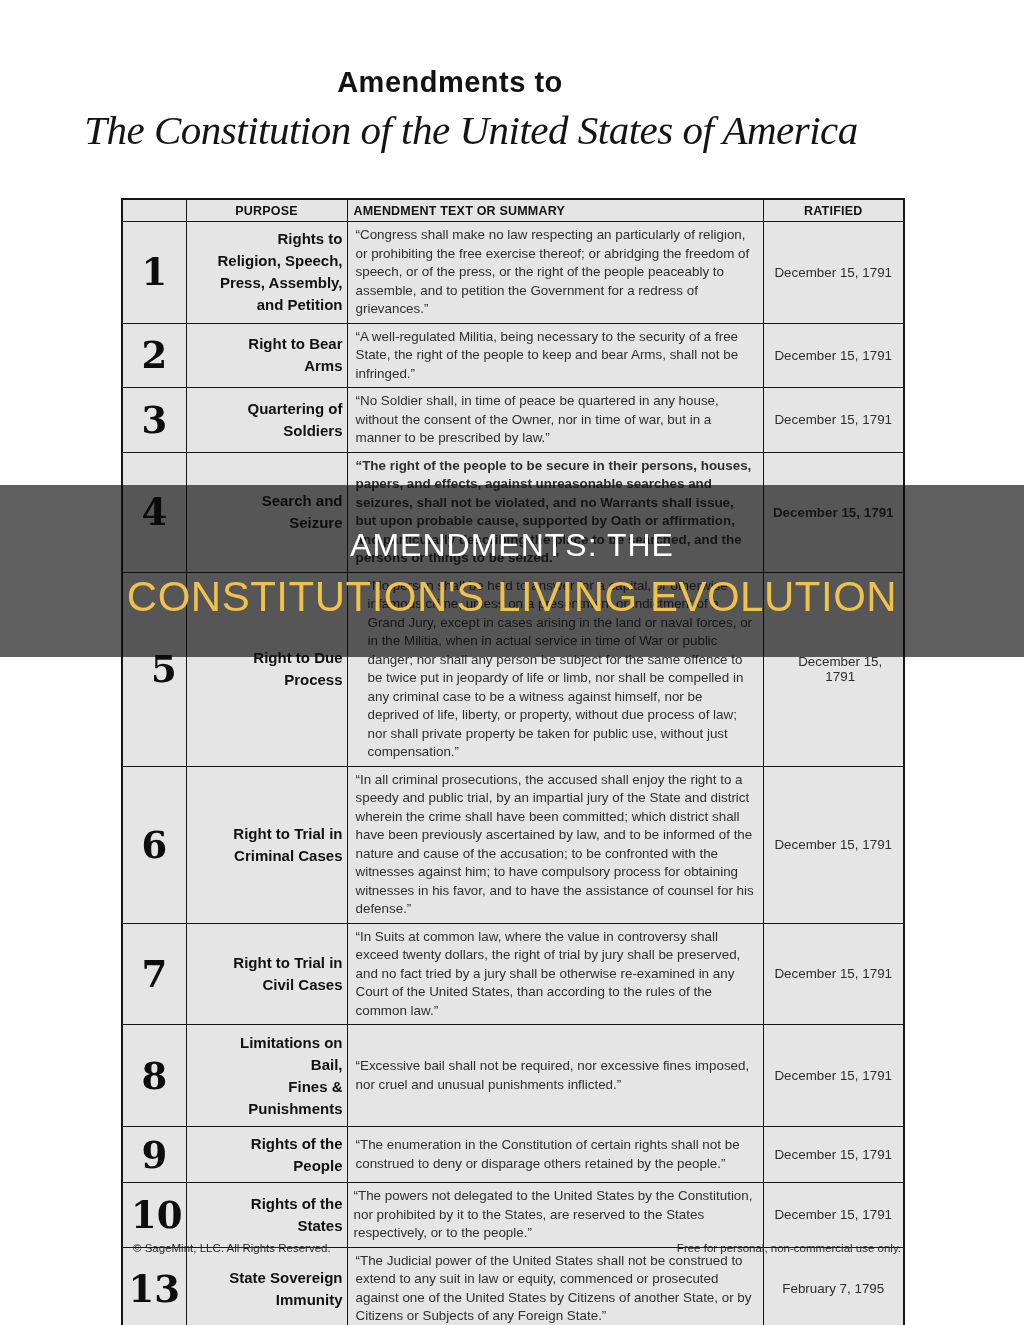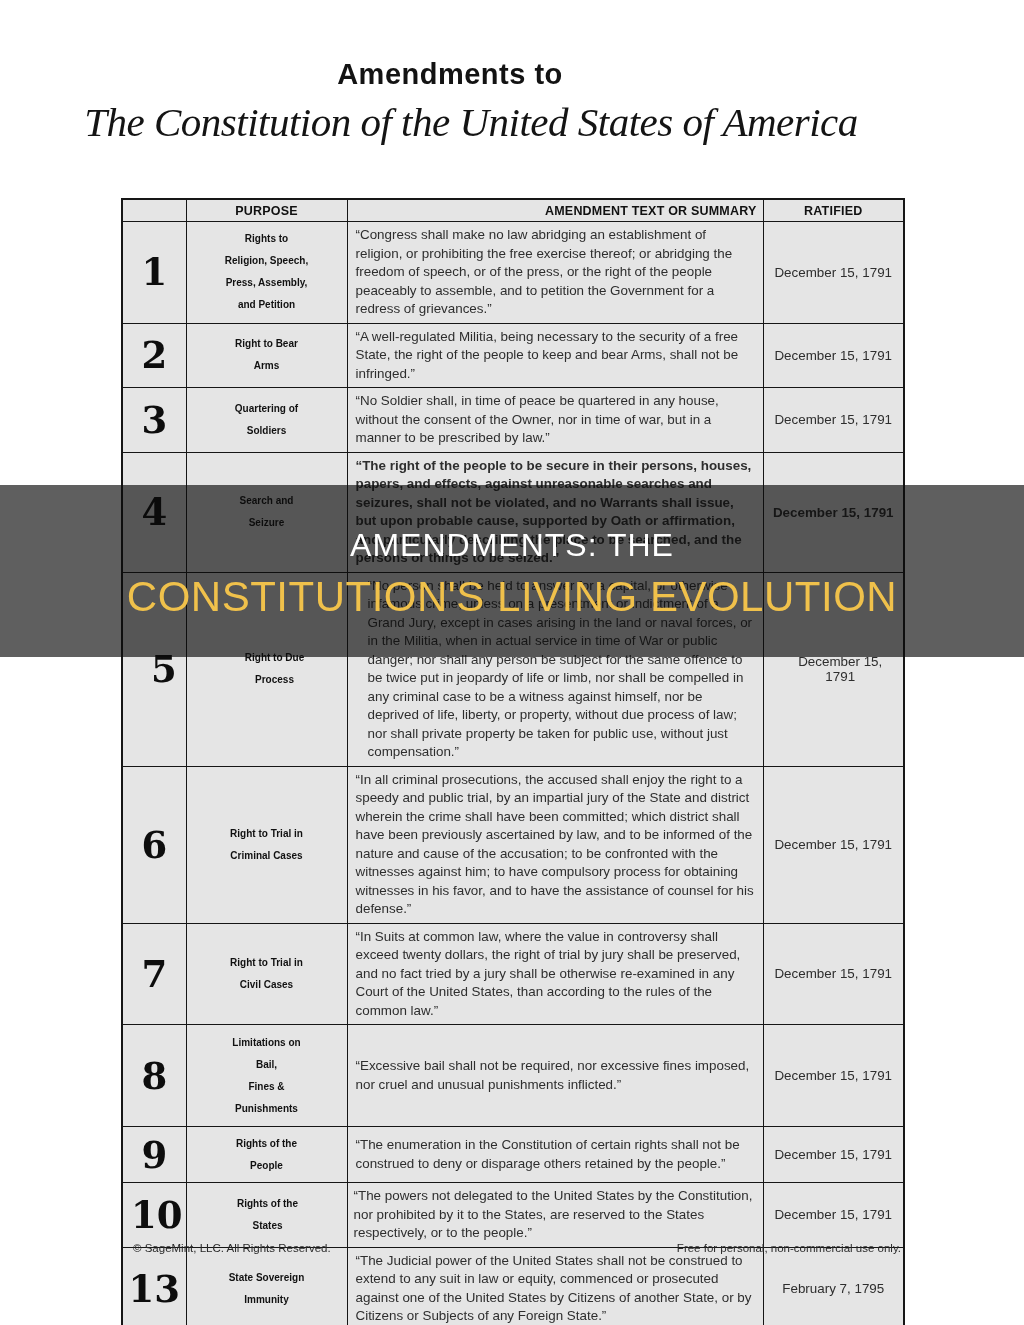--- a/index.html
+++ b/index.html
@@ -15,7 +15,7 @@
   
   .title-block {
     position: absolute;
-    top: 58px; left: 0; width: 900px;
+    top: 66px; left: 0; width: 900px;
     text-align: center;
   }
   .title-main {

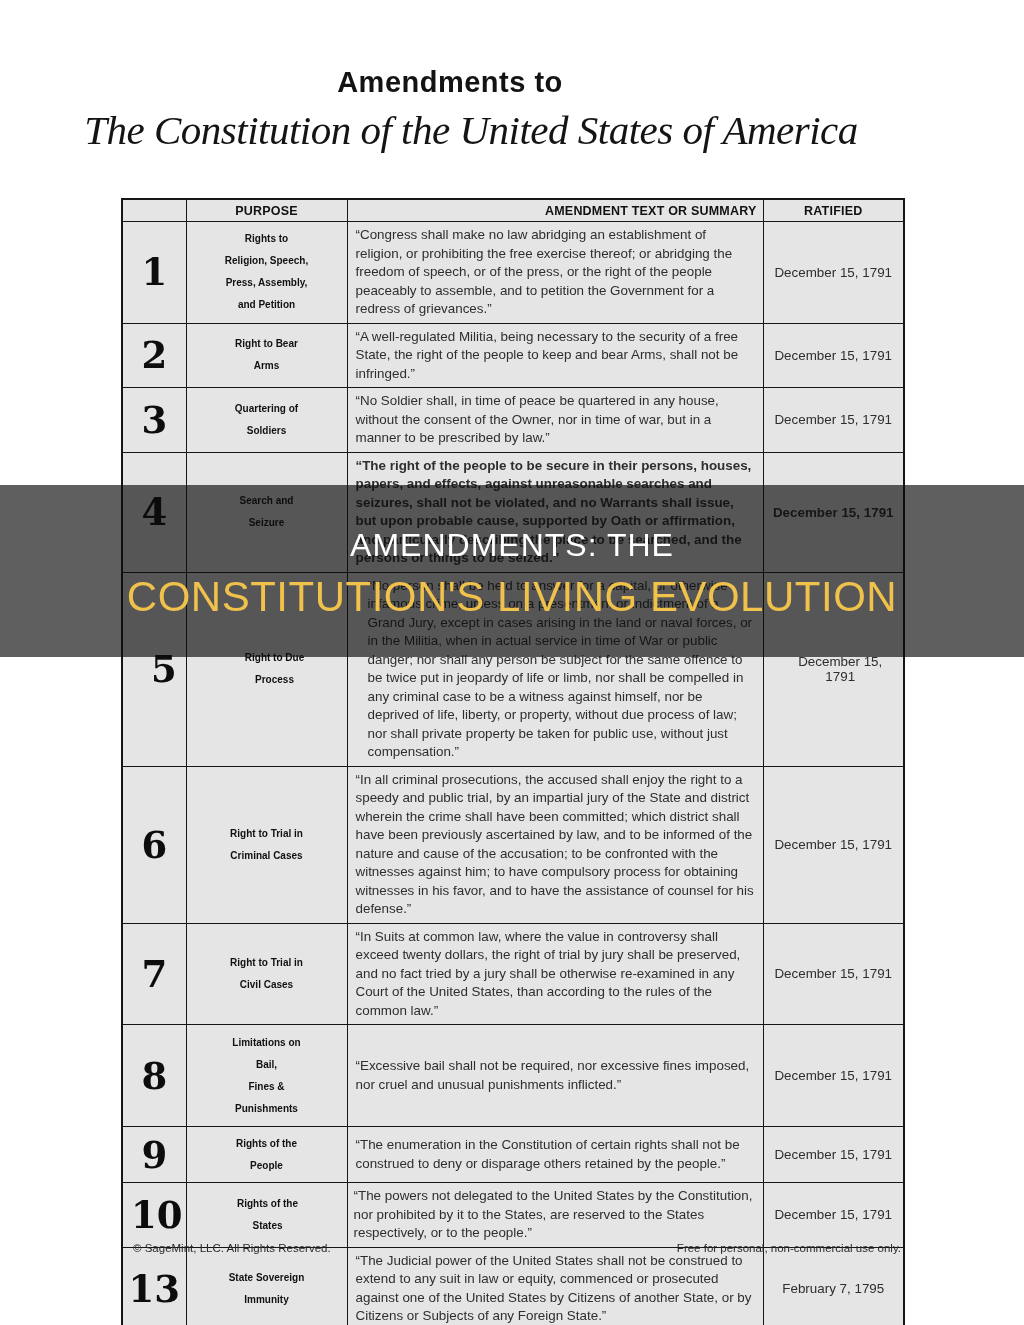--- a/index.html
+++ b/index.html
@@ -60,7 +60,7 @@
     letter-spacing: 0.2px;
   }
   th.h-purpose, th.h-ratified { text-align: center; }
-  th.h-summary { text-align: right; margin-left: 8px; }
+  th.h-summary { text-align: left; margin-left: 8px; }
   td { vertical-align: middle; }
   td.num {
     font-family: "DejaVu Serif", serif;

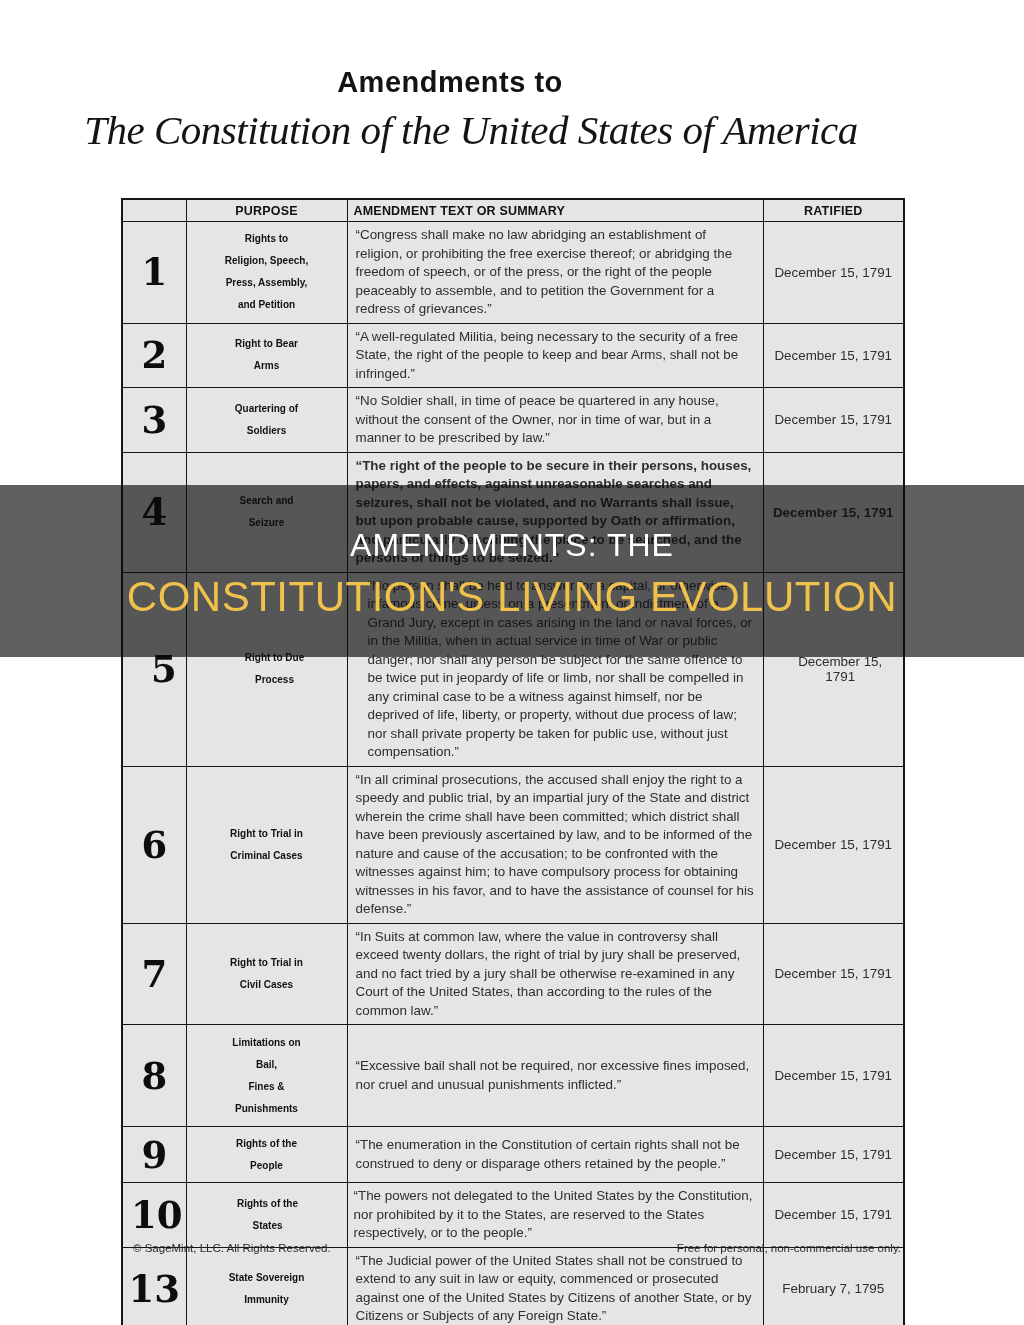--- a/index.html
+++ b/index.html
@@ -70,10 +70,10 @@
     text-align: center;
   }
   td.purpose {
-    font-size: 10px;
+    font-size: 15px;
     font-weight: bold;
     color: #111;
-    text-align: center;
+    text-align: right;
     line-height: 22px;
     white-space: pre-line;
     padding: 2px 4px;

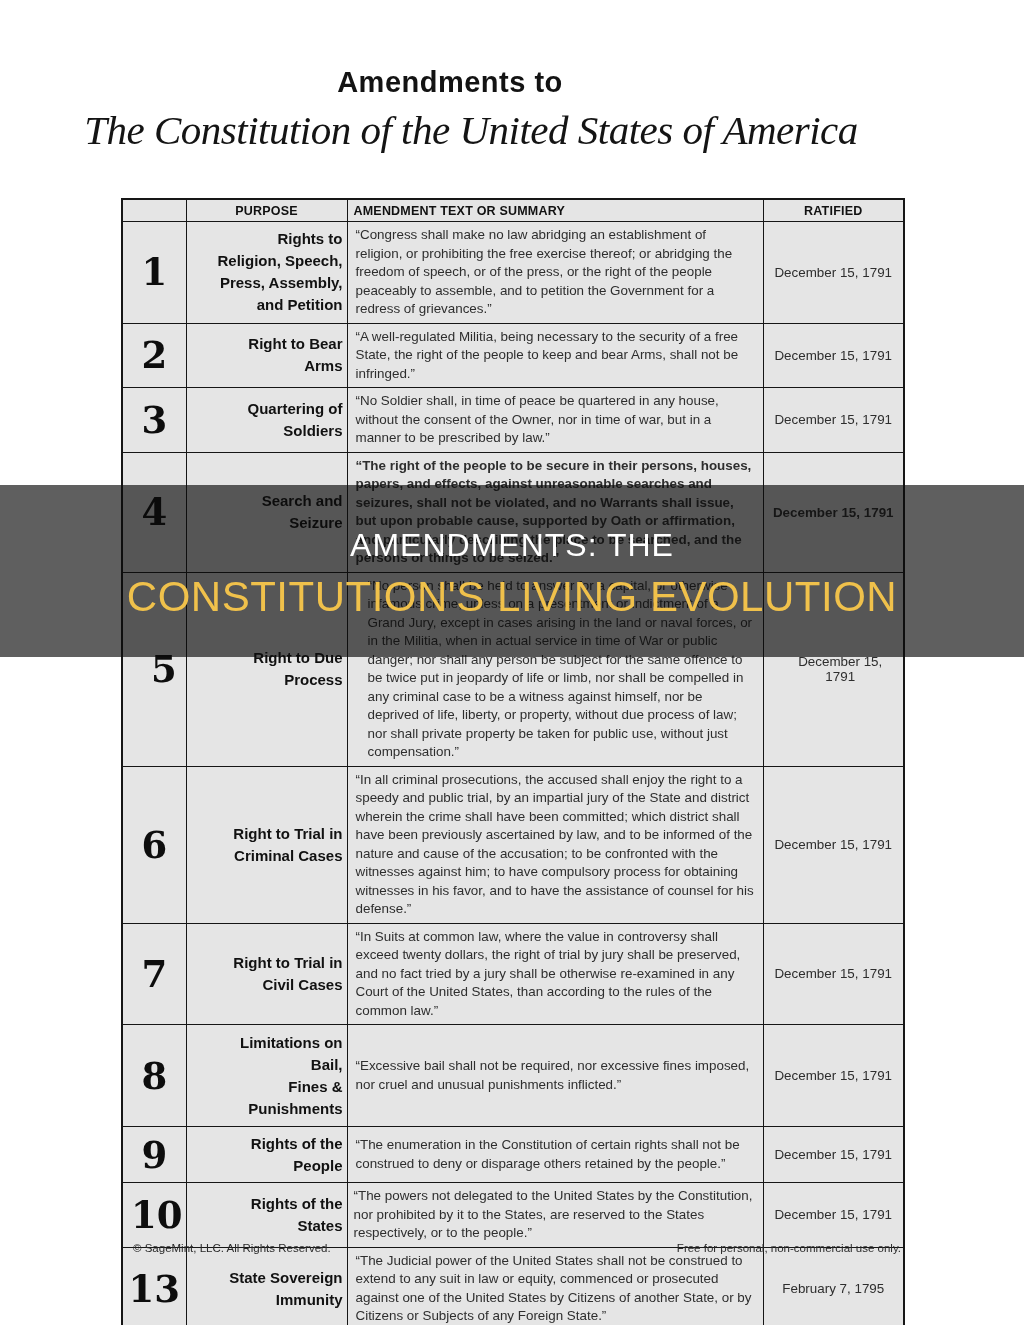--- a/index.html
+++ b/index.html
@@ -188,7 +188,7 @@
 Religion, Speech,
 Press, Assembly,
 and Petition</td>
-      <td class="summary">“Congress shall make no law abridging an establishment of religion, or prohibiting the free exercise thereof; or abridging the freedom of speech, or of the press, or the right of the people peaceably to assemble, and to petition the Government for a redress of grievances.”</td>
+      <td class="summary">“Congress shall make no law respecting an particularly of religion, or prohibiting the free exercise thereof; or abridging the freedom of speech, or of the press, or the right of the people peaceably to assemble, and to petition the Government for a redress of grievances.”</td>
       <td class="ratified">December 15, 1791</td>
     </tr>
     <tr class="r2">

